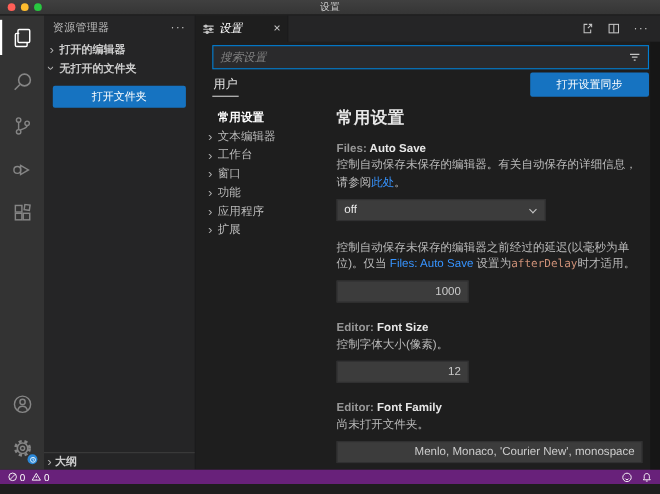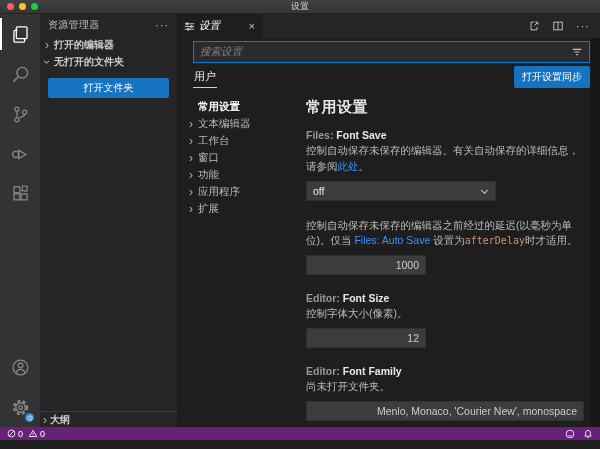--- a/index.html
+++ b/index.html
@@ -61,7 +61,7 @@
   .scope-row { height:27px; display:flex; align-items:center; padding:0 10px 0 15px; flex:0 0 auto; }
   .scope-tab { font-size:11px; color:#e7e7e7; padding:4px 1px 3px; border-bottom:1px solid #cfcfcf; cursor:pointer; }
   .sync-btn { margin-left:auto; background:var(--accent); color:#ffffff; border:none; border-radius:2px;
-    font-size:10px; font-family:inherit; padding:4px 8px; cursor:pointer; }
+    font-size:10px; font-family:inherit; padding:4px 24px; cursor:pointer; }
 
   .settings-body { flex:1; display:flex; min-height:0; }
   .toc { width:118px; padding:8px 0 0 8px; flex:0 0 auto; }

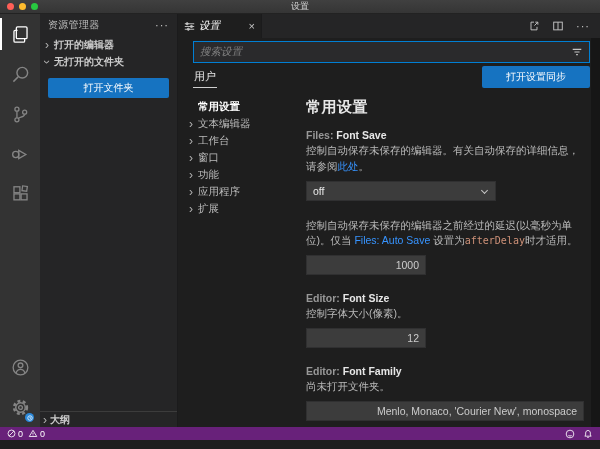--- a/index.html
+++ b/index.html
@@ -262,7 +262,7 @@
             <h1>常用设置</h1>
             <div id="settings-list">
                 <div class="setting">
-                  <div class="s-label"><span class="s-cat">Files: </span><span class="s-name">Font Save</span></div>
+                  <div class="s-label"><span class="s-cat">Files: </span><span class="s-name">Auto Save</span></div>
                   <div class="s-desc"><span>控制自动保存未保存的编辑器。有关自动保存的详细信息，请参阅</span><a class="lnk">此处</a><span>。</span></div>
                   <div class="select" style="width: 190px;">
                     <span>off</span>

